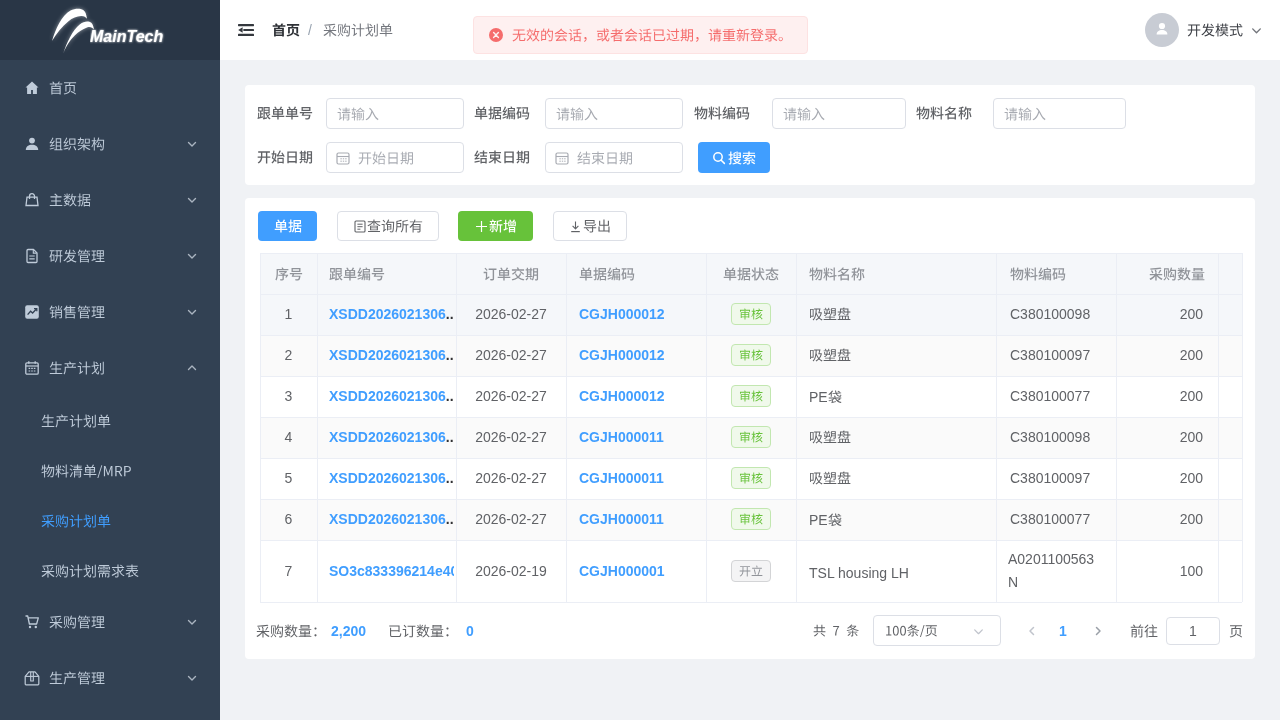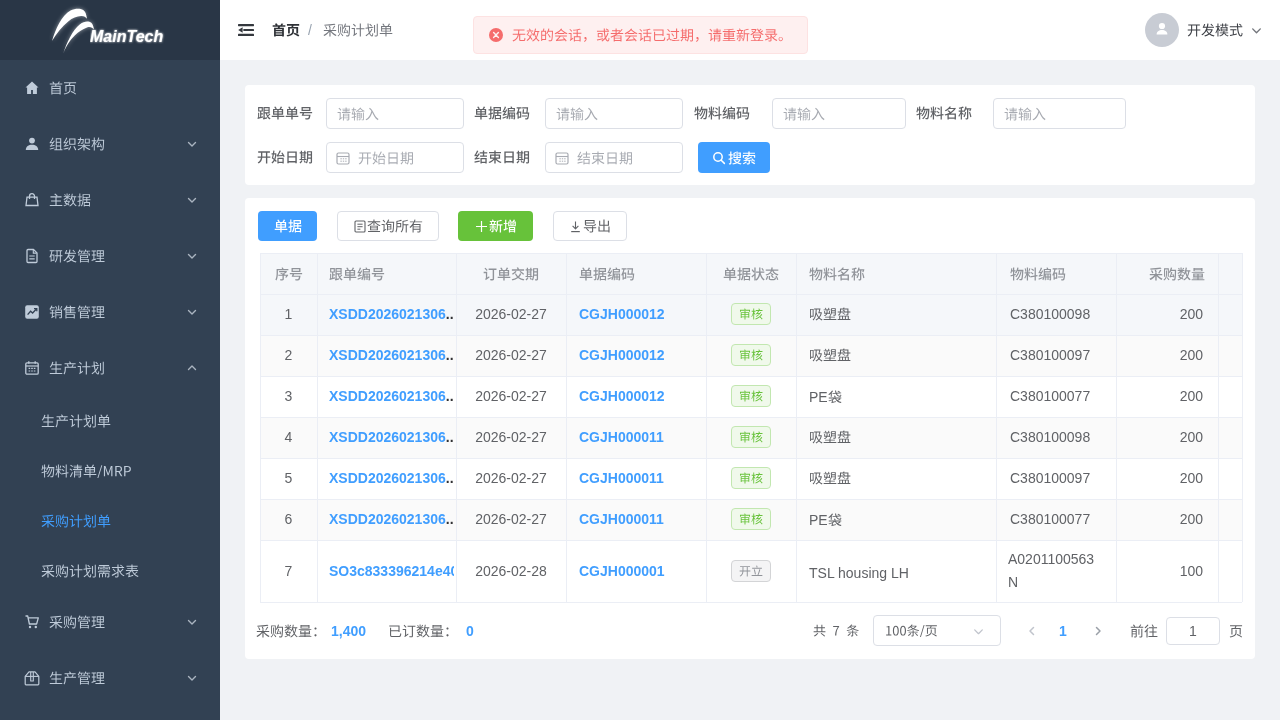--- a/index.html
+++ b/index.html
@@ -668,7 +668,7 @@
 <div style="position:absolute;left:1116px;top:511px;width:87px;text-align:right;font-size:14px;color:#606266">200</div>
 <div style="position:absolute;left:260px;top:563px;width:57px;text-align:center;font-size:14px;color:#606266">7</div>
 <div style="position:absolute;left:329px;top:563px;width:125px;overflow:hidden;white-space:nowrap;font-size:14px"><span style="color:#409eff;font-weight:700">SO3c833396214e40</span></div>
-<div style="position:absolute;left:456px;top:563px;width:110px;text-align:center;font-size:14px;color:#606266">2026-02-28</div>
+<div style="position:absolute;left:456px;top:563px;width:110px;text-align:center;font-size:14px;color:#606266">2026-02-19</div>
 <div style="position:absolute;left:579px;top:563px;font-size:14px;color:#409eff;font-weight:700">CGJH000001</div>
 <div style="position:absolute;left:731px;top:560px;width:40px;height:22px;background:#f4f4f5;border:1px solid #d3d4d6;border-radius:4px;display:flex;align-items:center;justify-content:center">
     <svg style="color:#909399;" width="24.00" height="12" viewBox="0 -880 2000 1000" fill="currentColor">

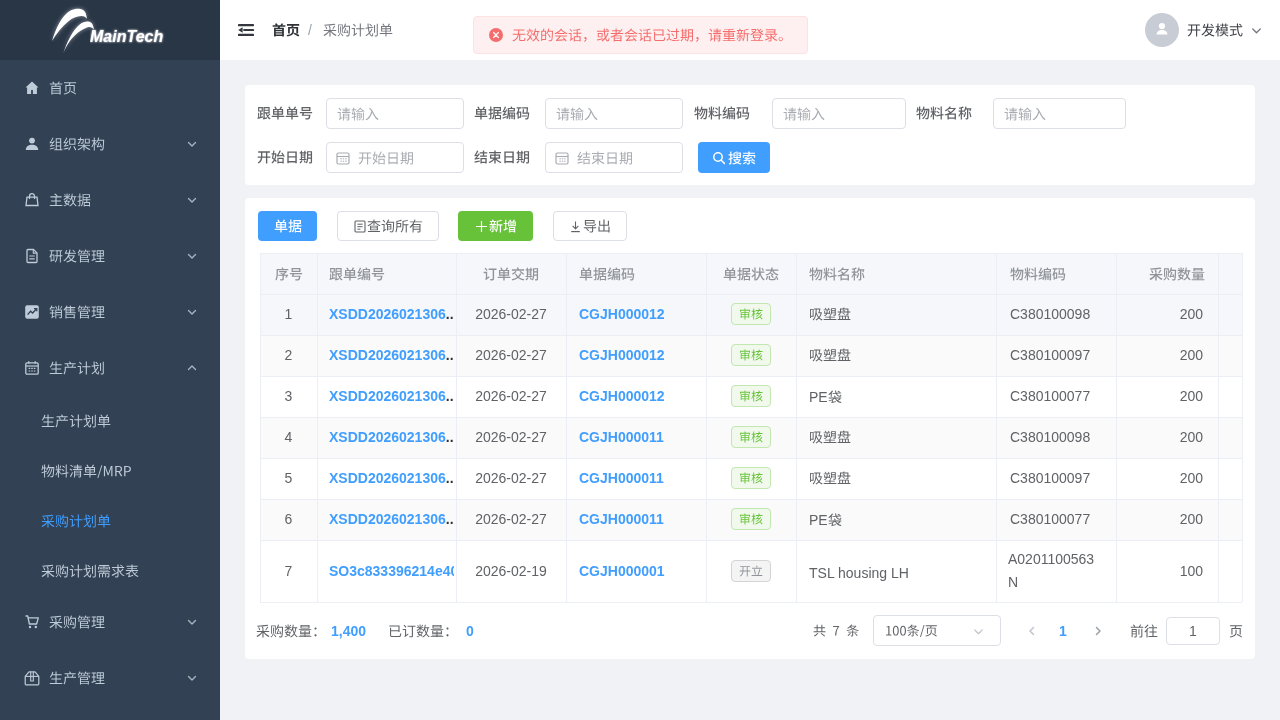--- a/index.html
+++ b/index.html
@@ -688,7 +688,7 @@
       <use href="#q104" x="4000"></use>
     </svg>
   </div>
-<div style="position:absolute;left:331px;top:623px;font-size:14px;font-weight:700;color:#409eff">1,400</div>
+<div style="position:absolute;left:331px;top:623px;font-size:14px;font-weight:700;color:#409eff">2,200</div>
 <div style="position:absolute;left:388px;top:624px">
     <svg style="color:#606266;" width="70.00" height="14" viewBox="0 -880 5000 1000" fill="currentColor">
       <use href="#q43"></use>

